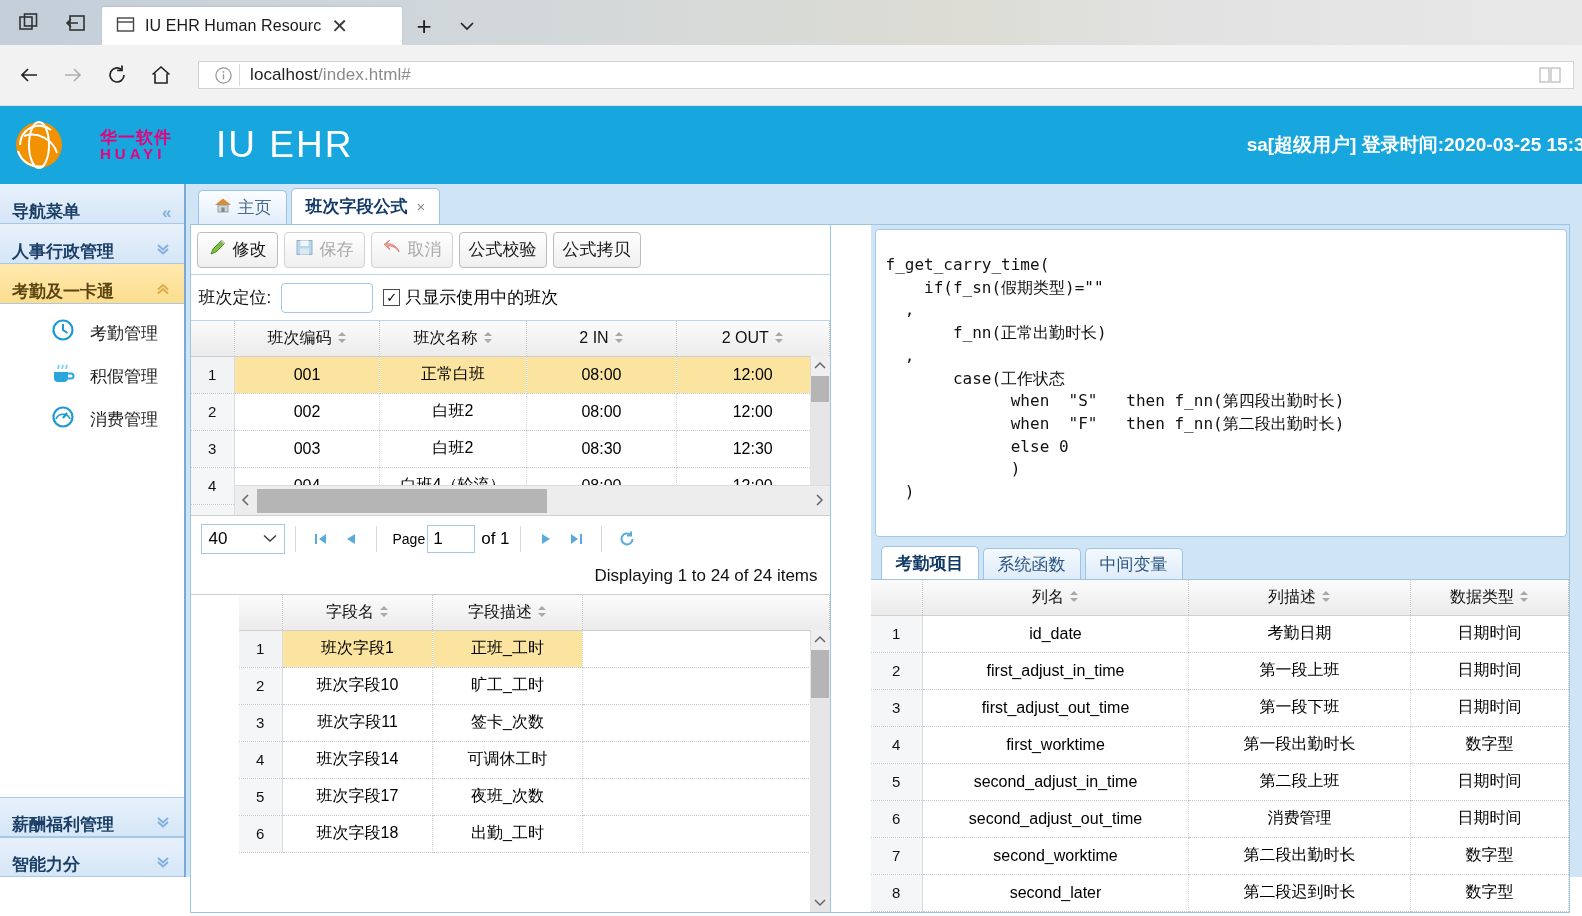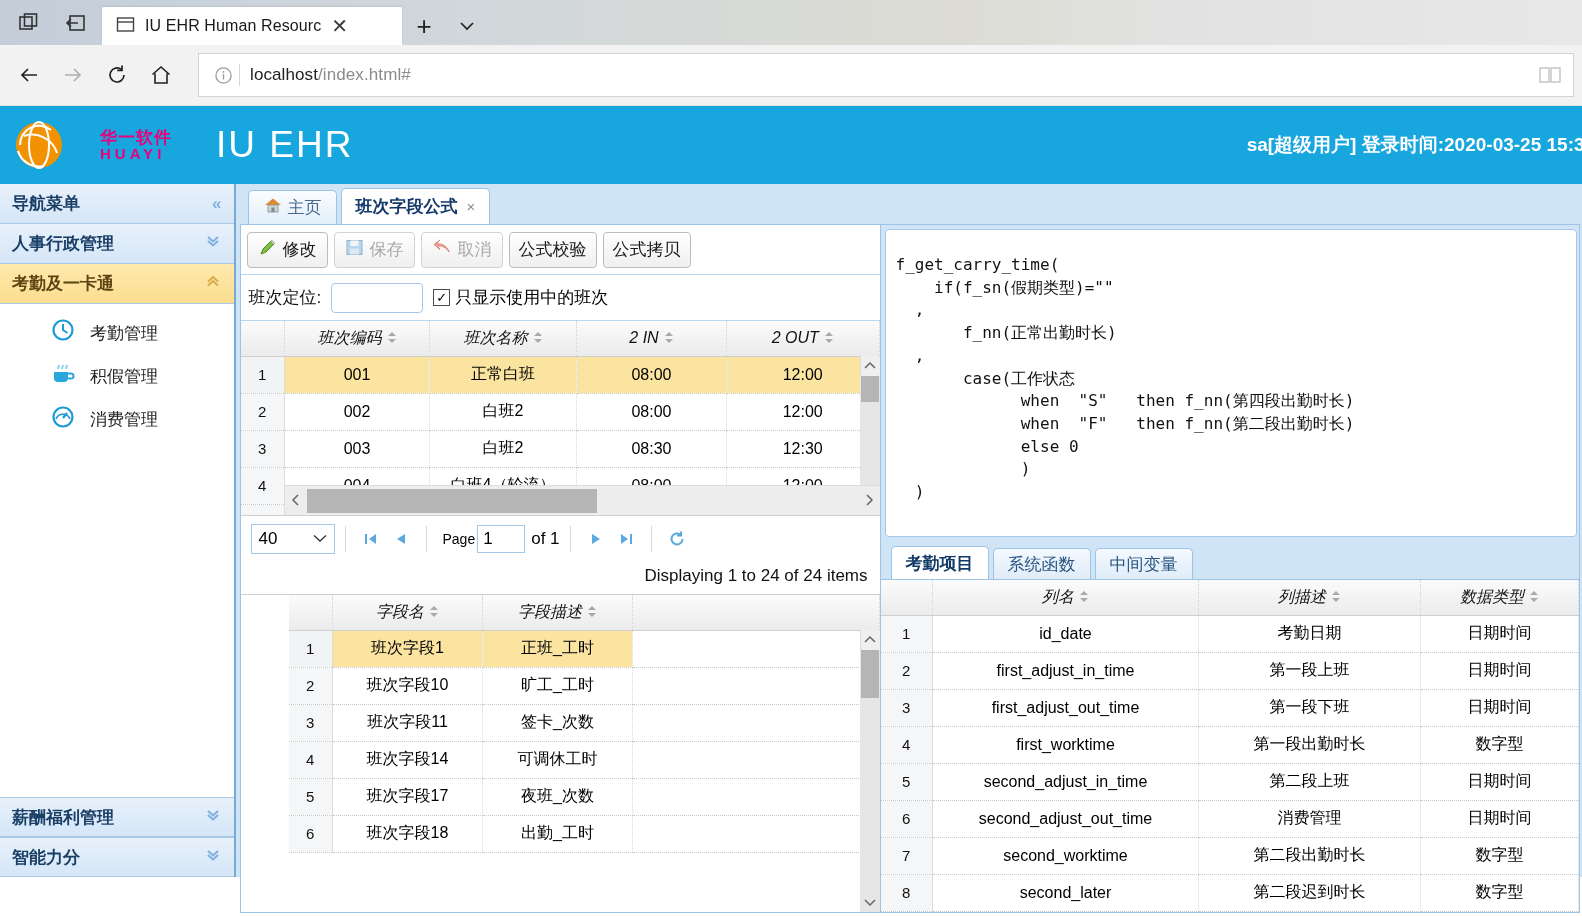--- a/index.html
+++ b/index.html
@@ -46,7 +46,7 @@
   }
   .nav-icon-btn { width:42px; height:42px; display:flex; align-items:center; justify-content:center; cursor:pointer;}
   .addressbar {
-    flex:1; height:44px; margin-left:14px; background:#fff;
+    flex:1; height:28px; margin-left:14px; background:#fff;
     border:1px solid #d2d2d2; display:flex; align-items:center; padding:2px 10px;
   }
   .addr-info { width:28px; display:flex; align-items:center; justify-content:center; cursor:pointer;}

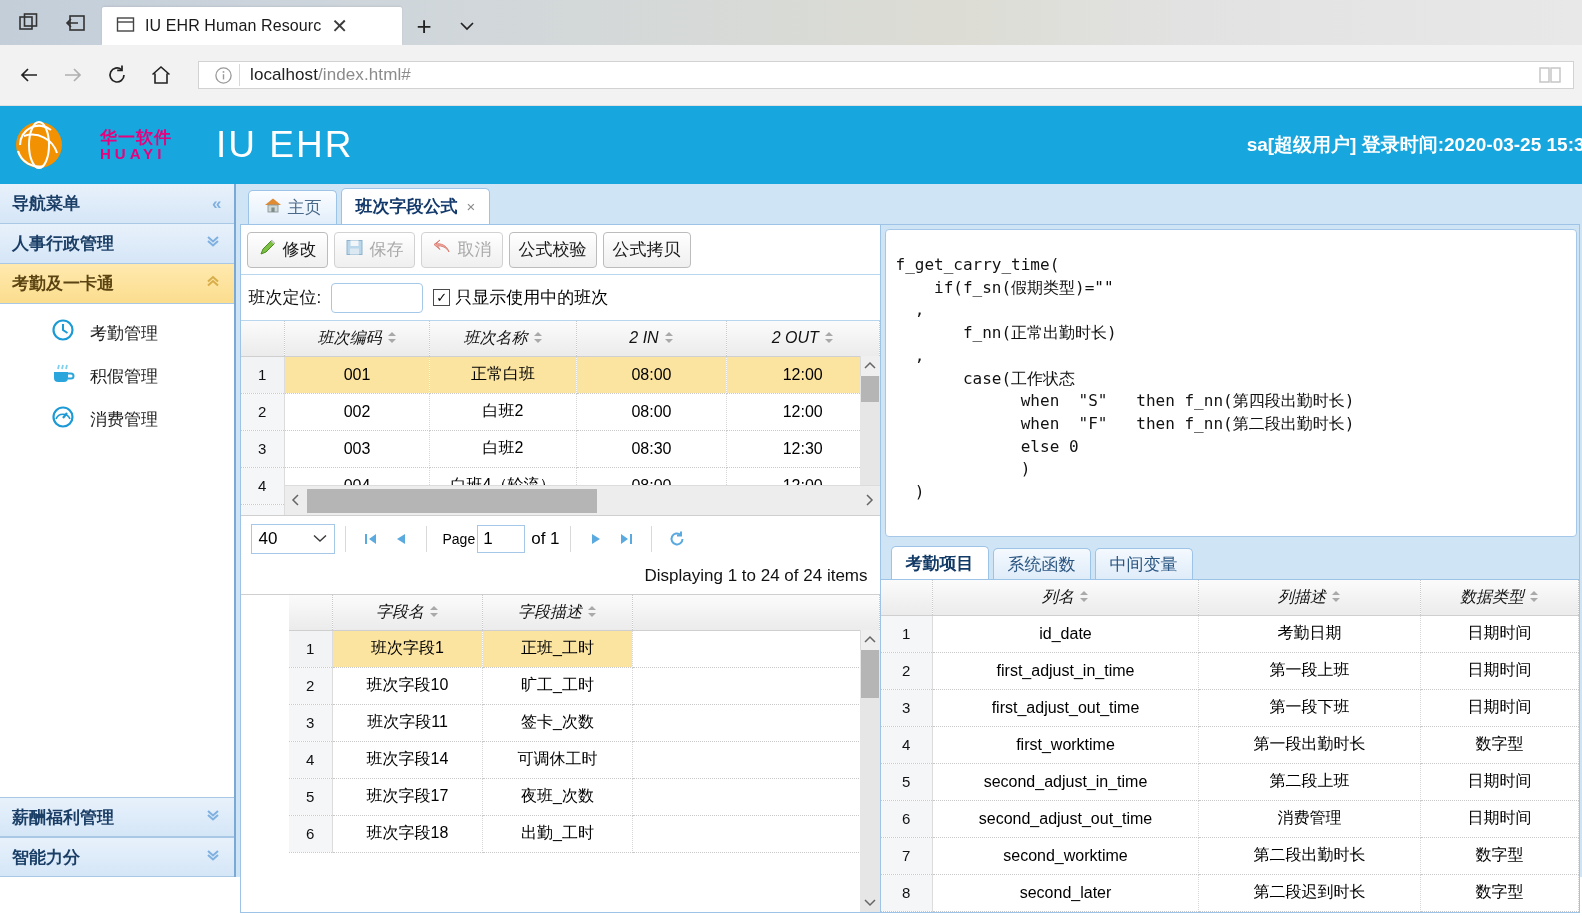--- a/index.html
+++ b/index.html
@@ -78,7 +78,7 @@
   .sidebar { width:248px; background:#fff; border-right:2px solid #7aa9d6; display:flex; flex-direction:column; }
   .menu-head {
     height:40px; background:linear-gradient(to bottom,#e8f1fb,#d5e6f7);
-    border-bottom:1px solid #a8c8e6; display:flex; align-items:center;
+    border-bottom:1px solid #a8c8e6; display:flex; align-items:flex-end;
     padding:0 12px; font-size:17px; font-weight:bold; color:#1a3e66; cursor:pointer;
   }
   .menu-head.active { background:linear-gradient(to bottom,#ffe9ae,#fbdd8e); color:#5b4412; }

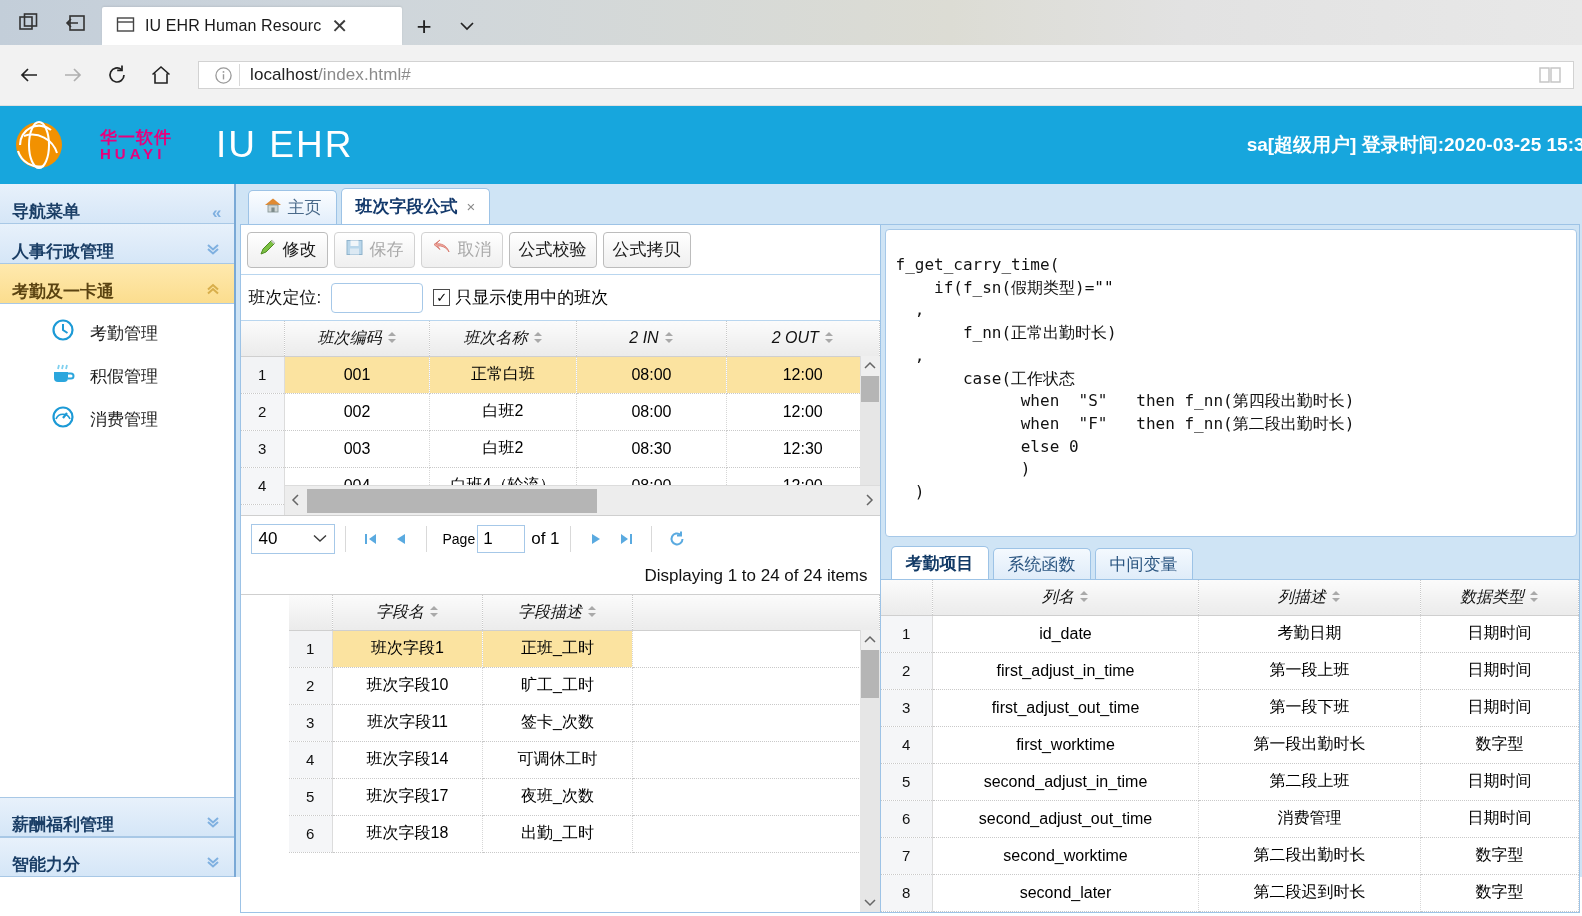--- a/index.html
+++ b/index.html
@@ -106,7 +106,7 @@
   .ctab.active { background:#fff; color:#13396b; font-weight:bold; height:36px; }
   .ctab .x { font-size:15px; color:#8a8a8a; margin-left:4px; font-weight:normal; }
 
-  .panel { flex:1; background:#fff; border:1px solid #9dc3e6; margin-right:2px; display:flex; }
+  .panel { flex:1; background:#fff; border:1px solid #9dc3e6; margin-right:12px; display:flex;gap:40px; }
 
   
   .col-left { width:640px; border-right:1px solid #9dc3e6; display:flex; flex-direction:column; }

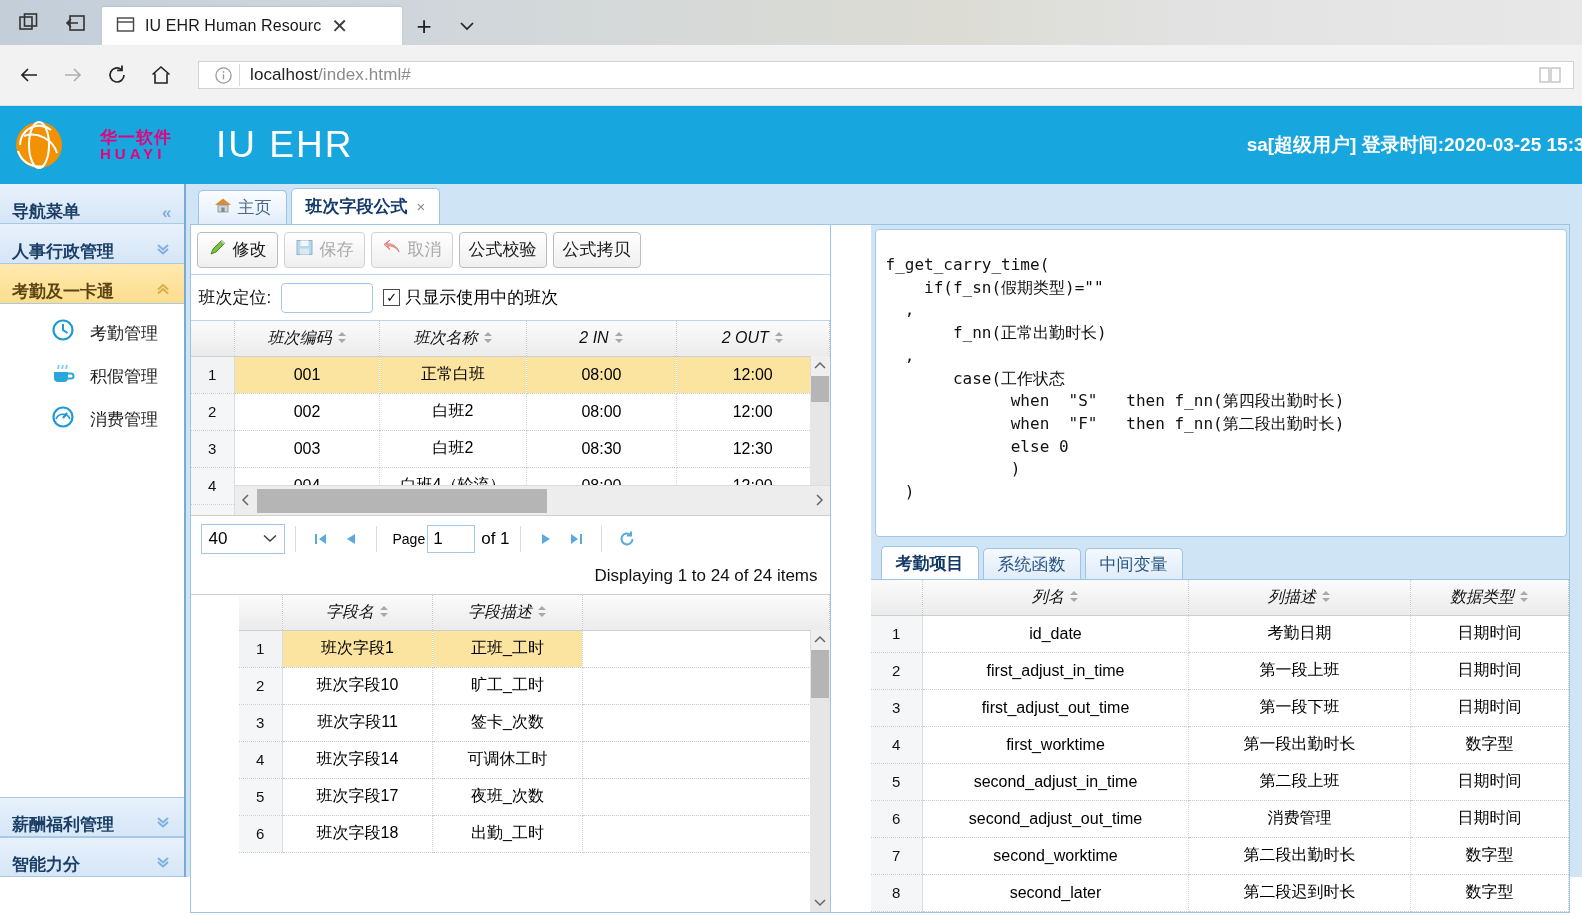--- a/index.html
+++ b/index.html
@@ -144,7 +144,6 @@
     border-bottom:1px solid #cfcfcf; border-right:1px dotted #c8c8c8;
     font-size:16px; font-weight:normal; color:#111; height:35px; padding:0 6px;
     position:relative;
-    font-style:italic;
   }
   .grid th .sorter { display:inline-block; margin-left:5px; vertical-align:middle; }
   .grid td {

